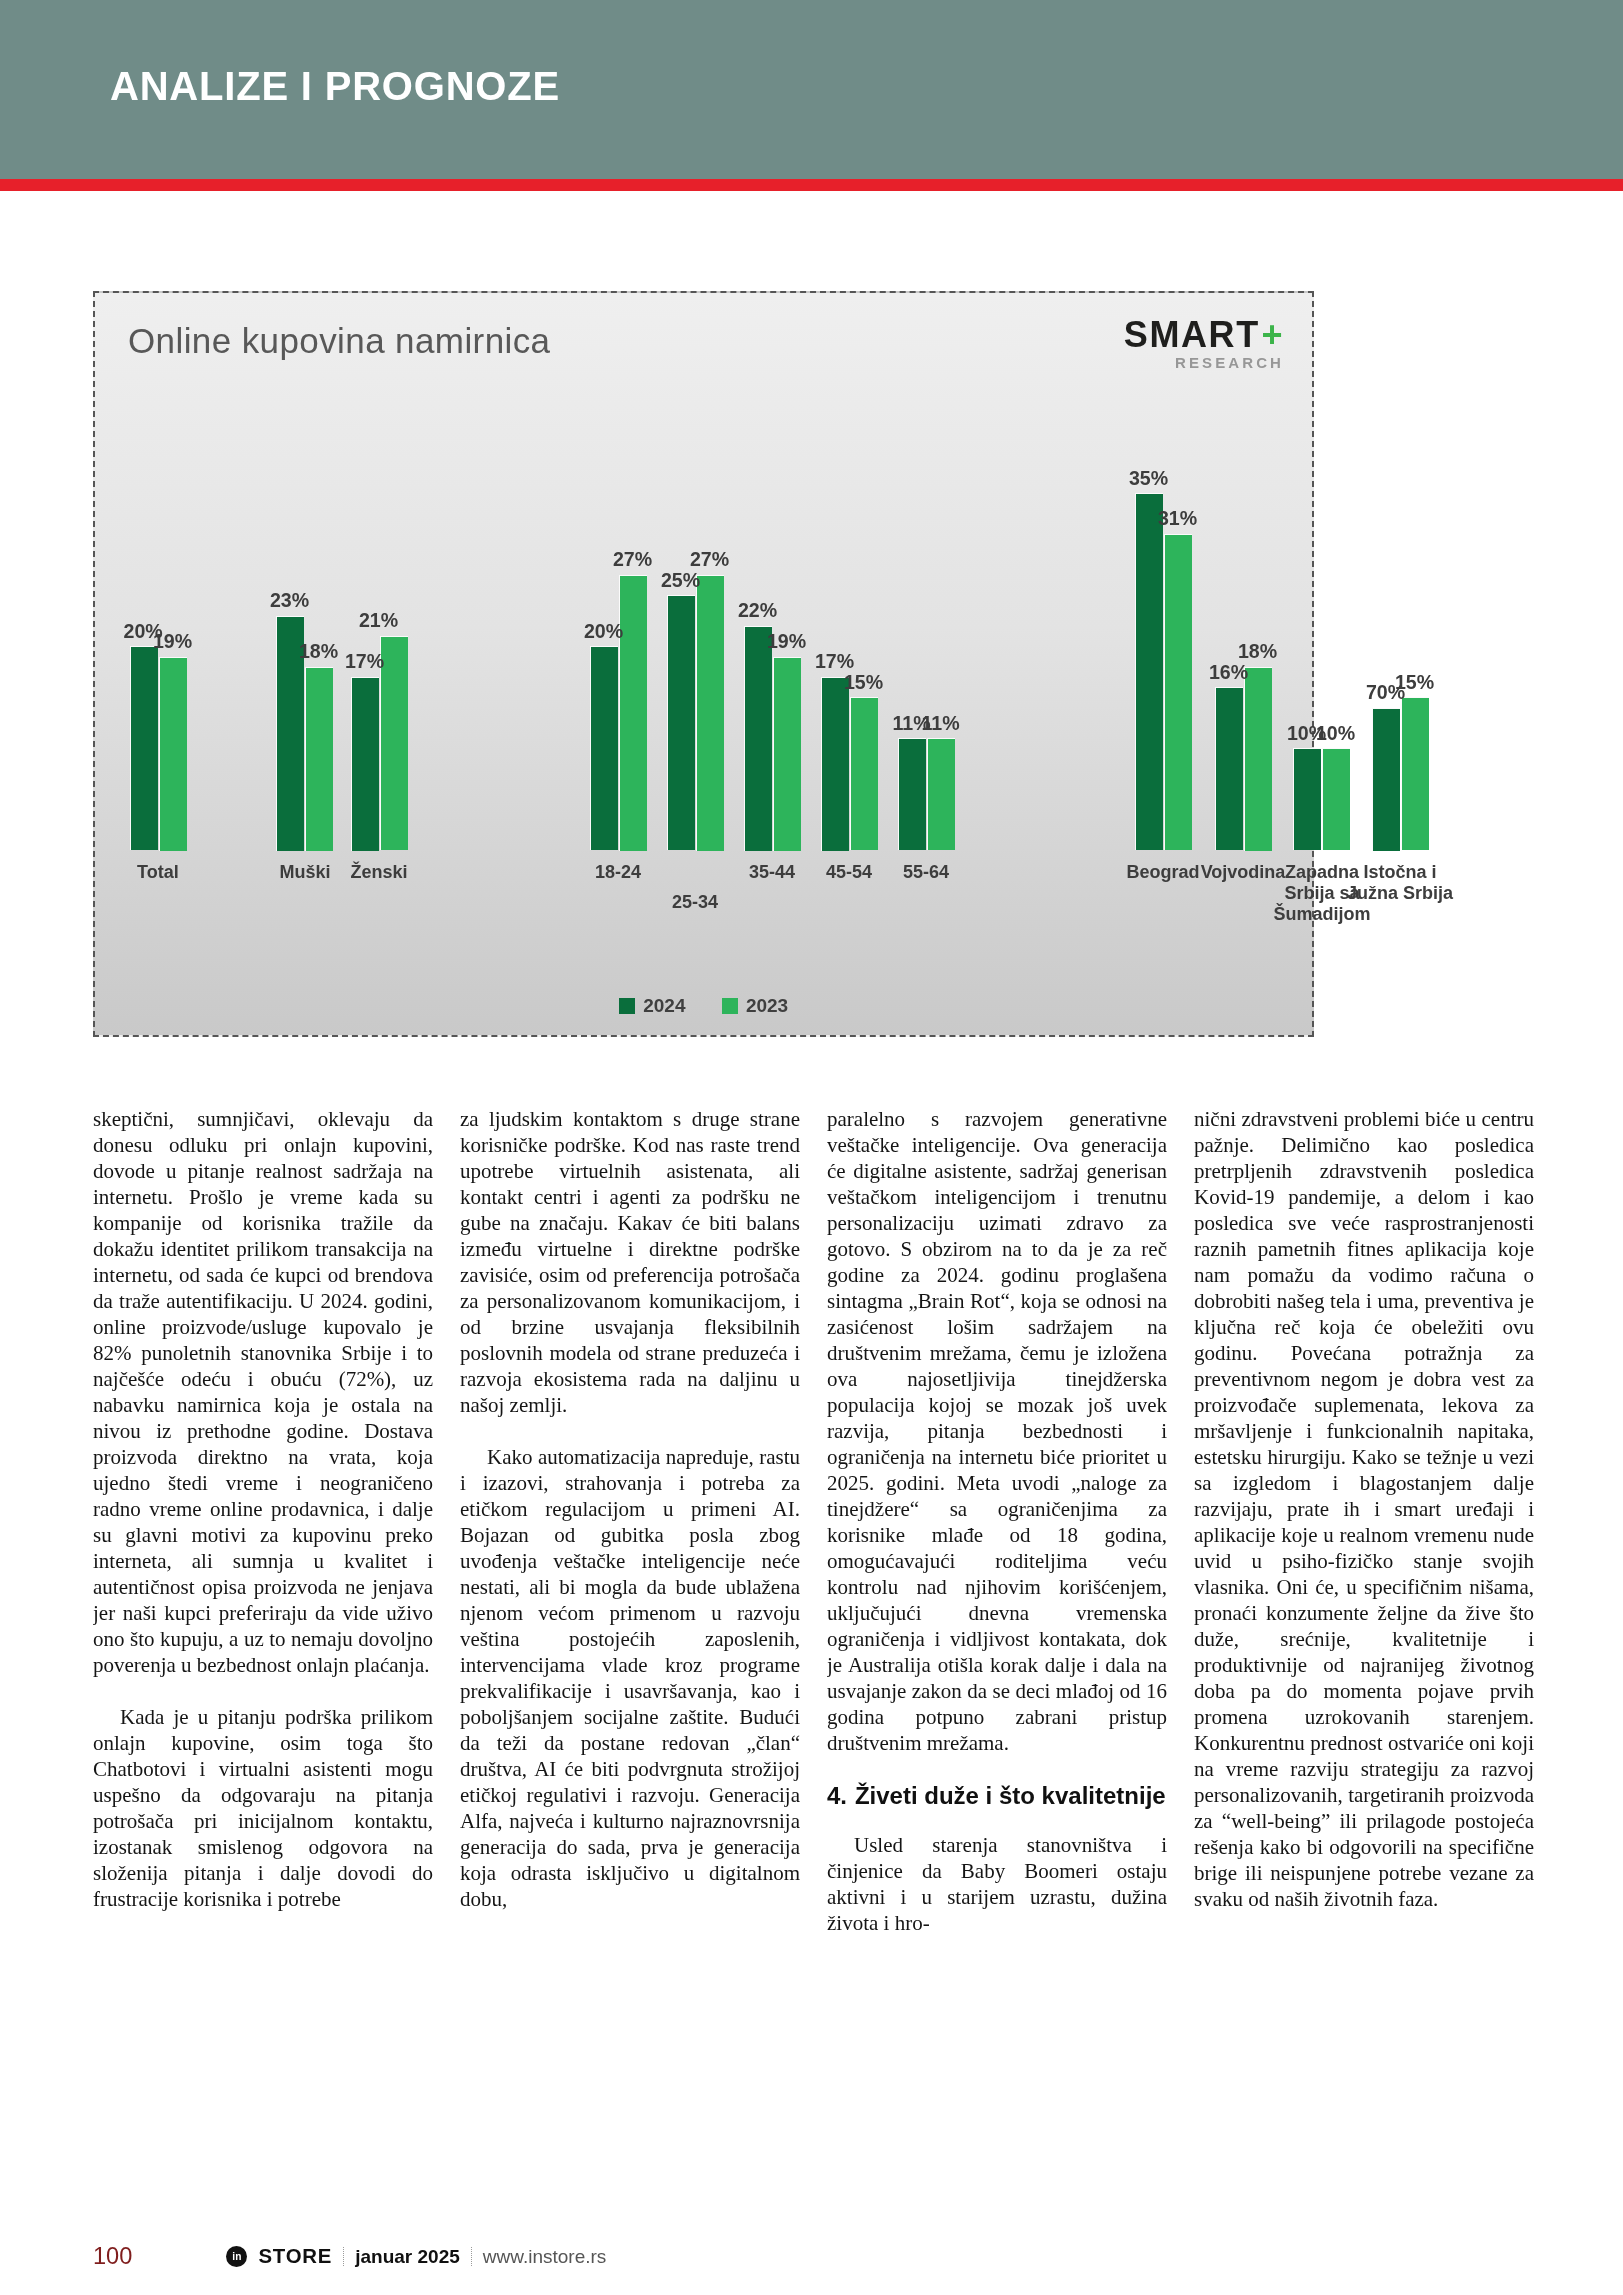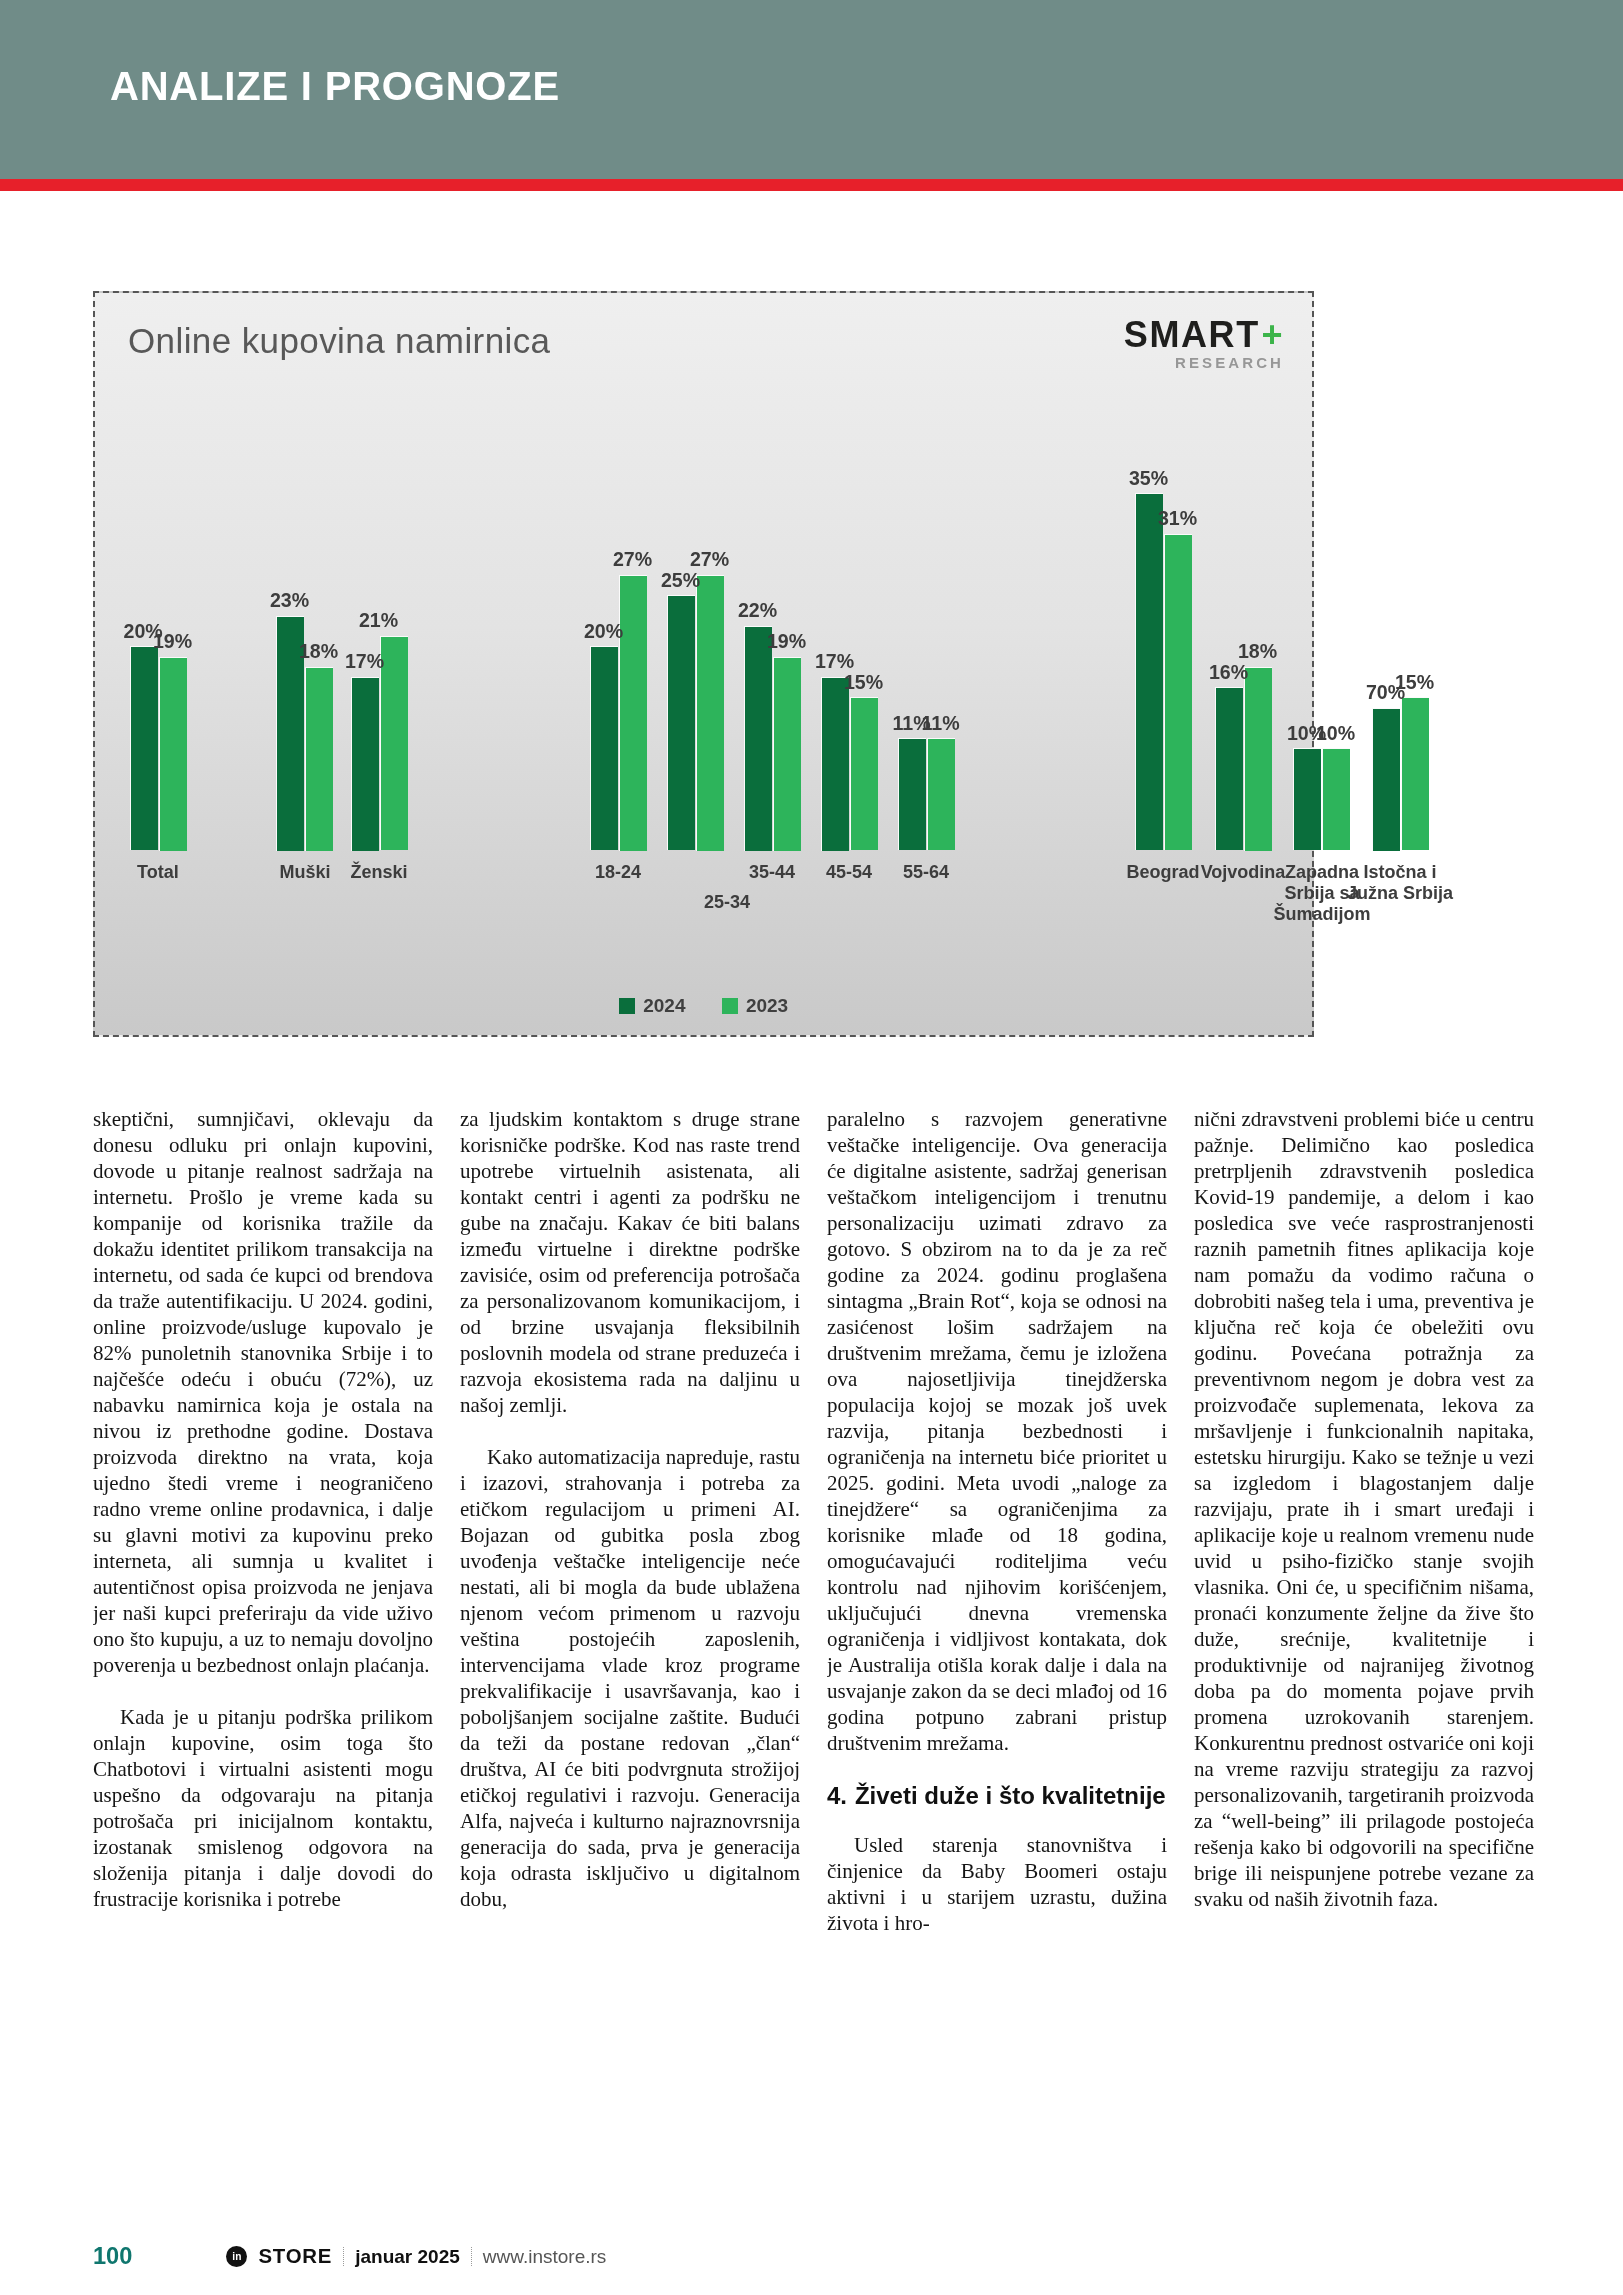--- a/index.html
+++ b/index.html
@@ -103,7 +103,7 @@
           <div class="bar b23" style="left: 601px; width: 27.5px; height: 276px; top: 282px;"></div>
           <div class="val-label" style="left: 550px; top: 276px;">25%</div>
           <div class="val-label" style="left: 579px; top: 255px;">27%</div>
-          <div class="cat-label" style="left: 545px; top: 599px; text-align: right;">25-34</div>
+          <div class="cat-label" style="left: 545px; top: 599px;">25-34</div>
         </div>
         <div class="bar-group">
           <div class="bar b24" style="left: 649px; width: 27.5px; height: 225px; top: 333px;"></div>

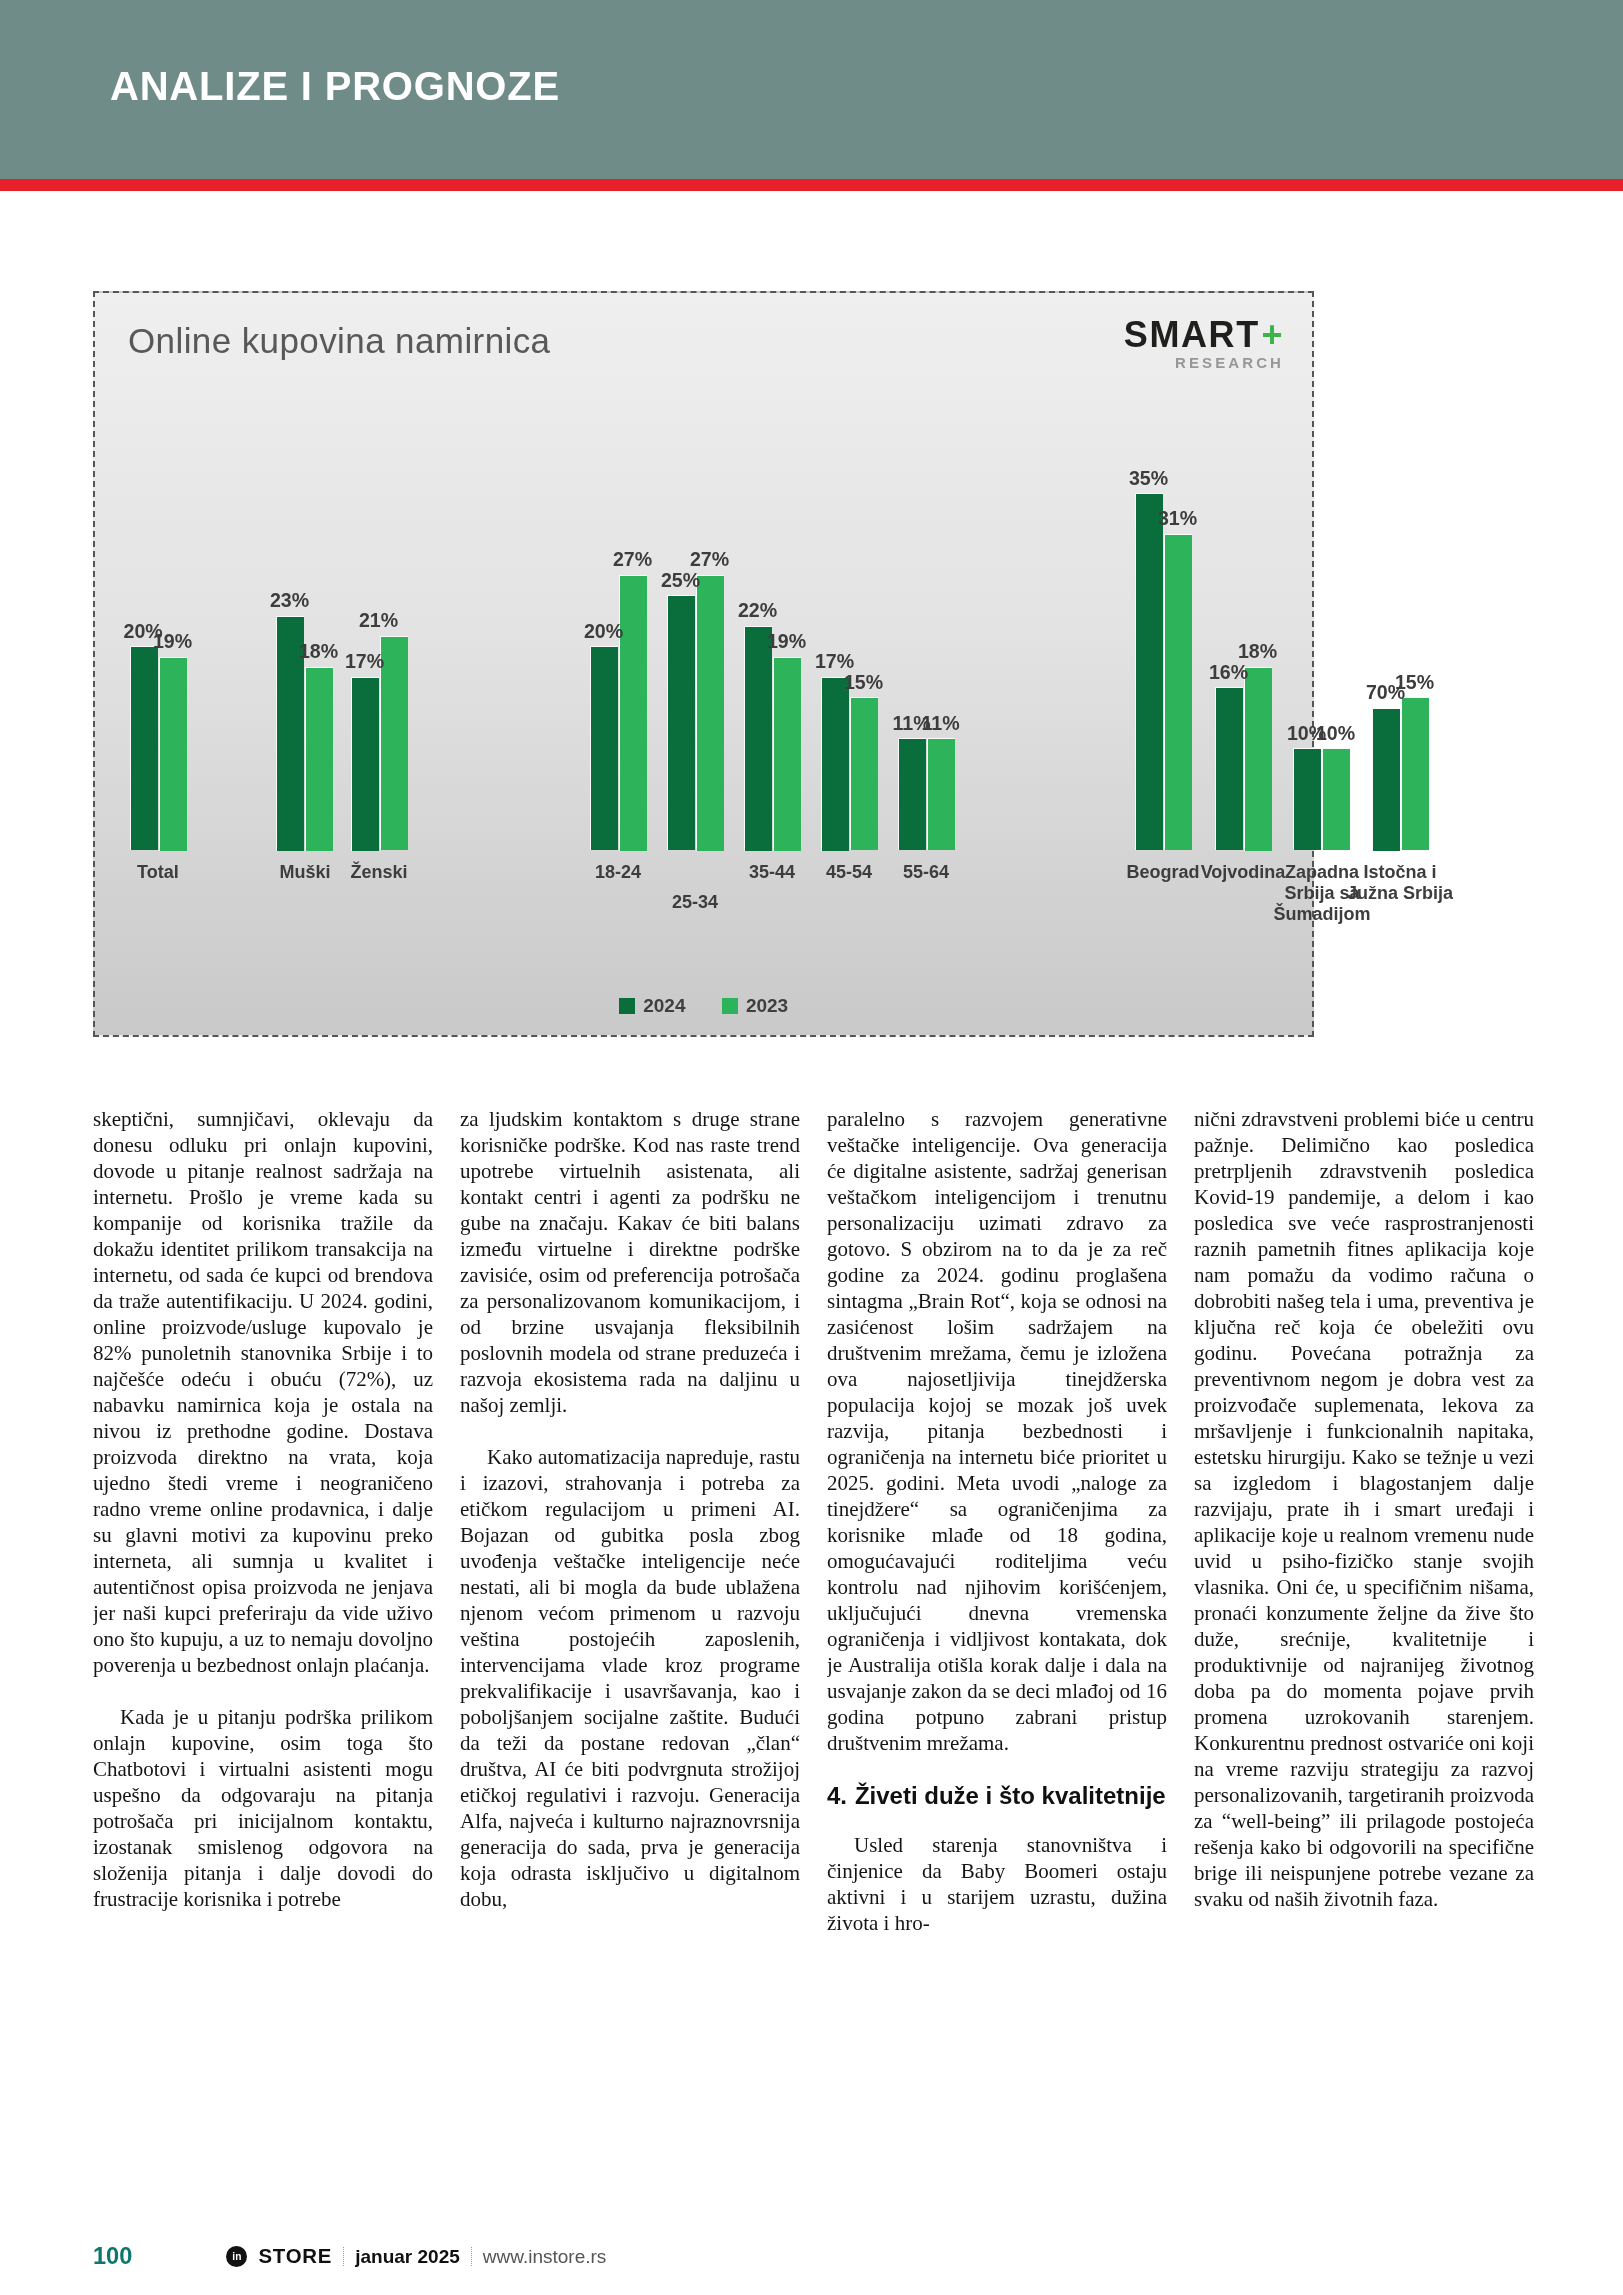--- a/index.html
+++ b/index.html
@@ -44,7 +44,7 @@
 
   
   .footer{position:absolute;left:93px;top:2243px;width:1440px;display:flex;align-items:center;font-size:19px;color:#333;}
-  .pageno{font-size:23.6px;font-weight:bold;color:#0f766e;}
+  .pageno{font-size:23.6px;font-weight:normal;color:#7f1d1d;}
   .brandrow{display:flex;align-items:center;gap:11px;margin-left:94px;}
   .logo-circle{width:21px;height:21px;border-radius:50%;background:#121212;color:#fff;display:flex;align-items:center;justify-content:center;font-size:10.2px;font-weight:bold;}
   .brand{font-weight:bold;letter-spacing:0.8px;font-size:20.4px;color:#101010;}

